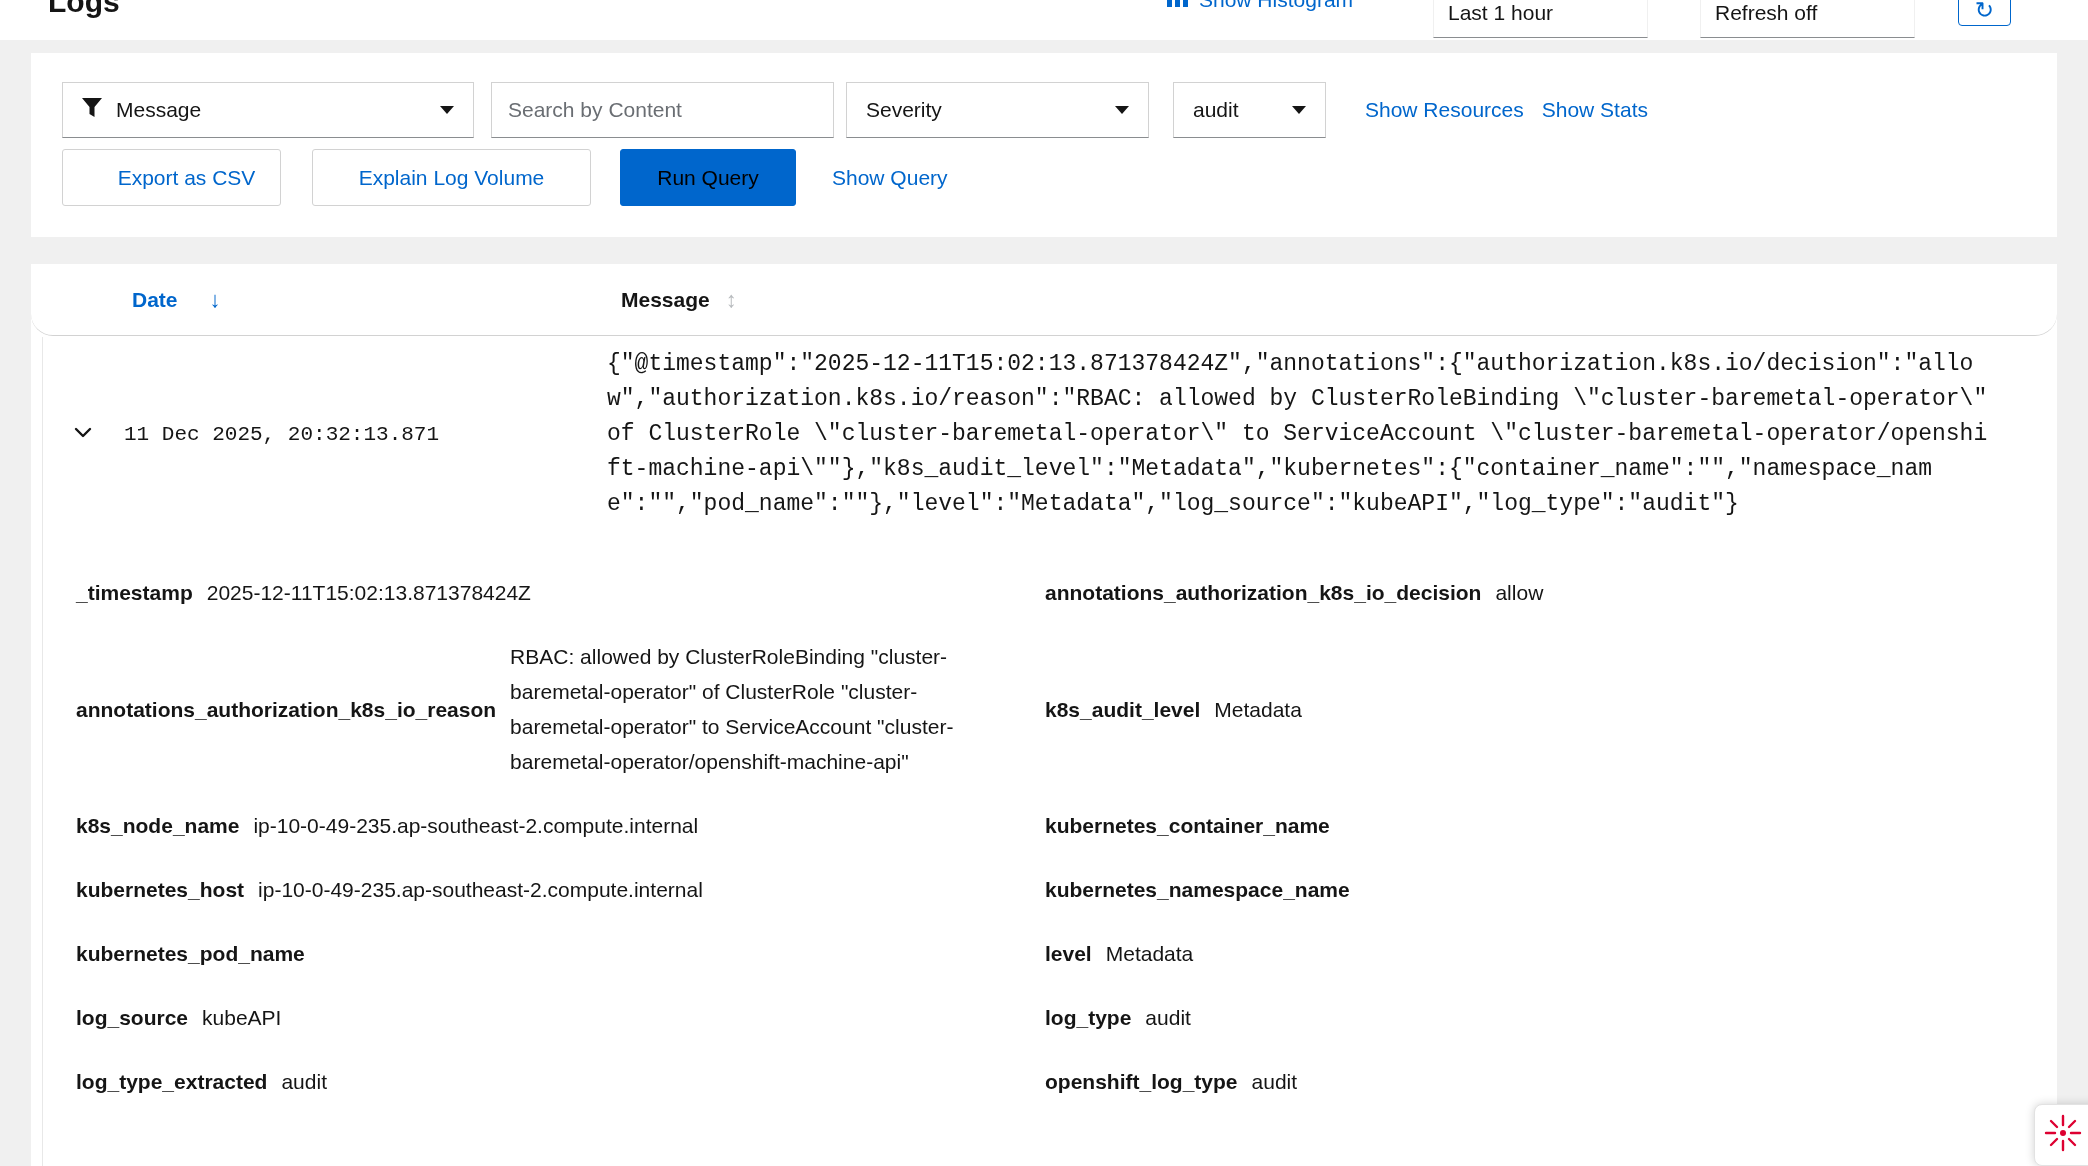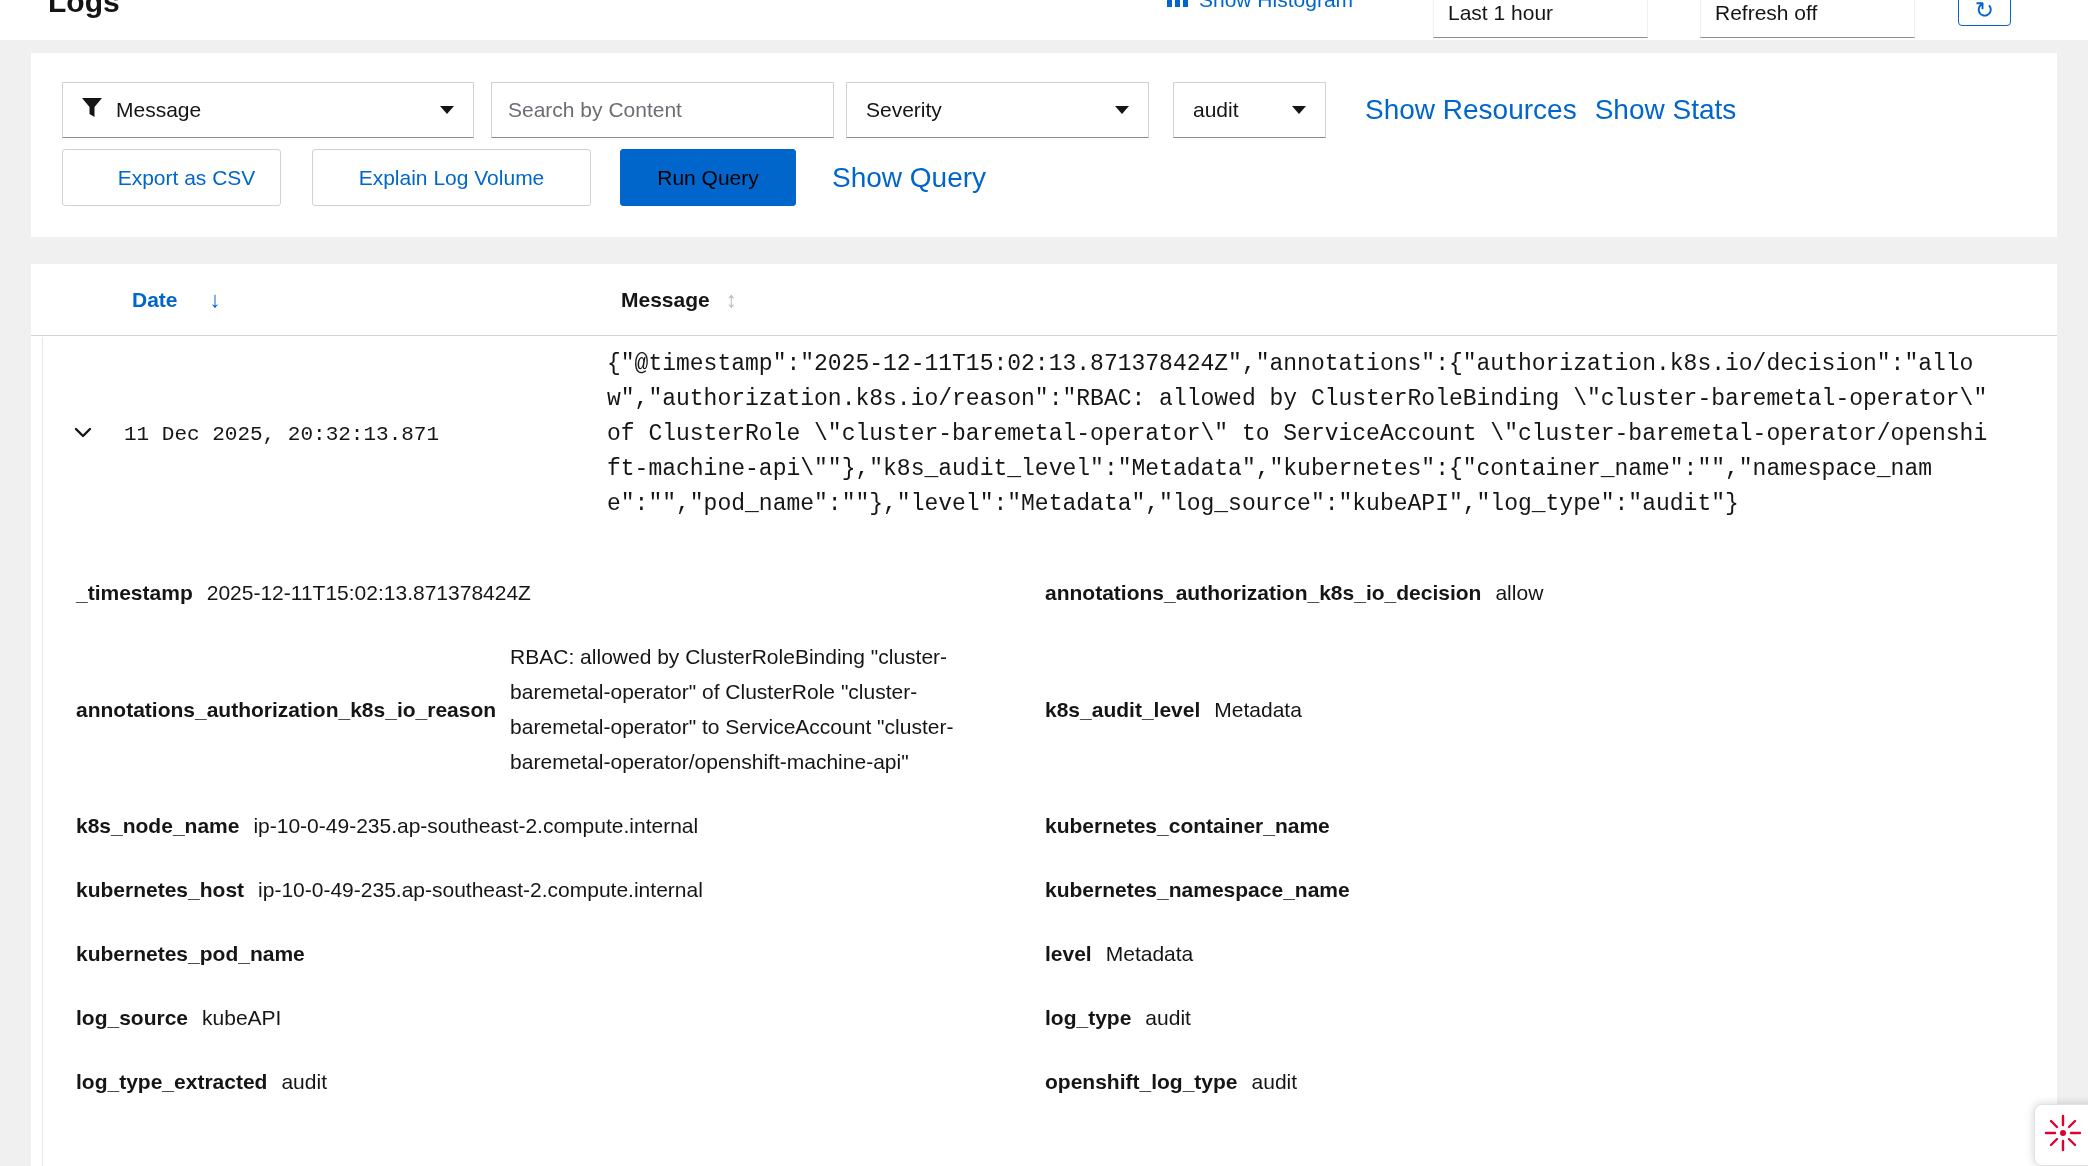--- a/index.html
+++ b/index.html
@@ -41,7 +41,7 @@
   .caret { margin-left:auto; width:0; height:0;
     border-left:7px solid transparent; border-right:7px solid transparent; border-top:8px solid #151515; }
   .toolbar-links { display:flex; align-items:center; gap:18px; }
-  .link { color:#0066cc; font-size:28px; text-decoration:none; cursor:pointer; }
+  .link { color:#0066cc; font-size:21px; text-decoration:none; cursor:pointer; }
 
   .button-row { display:flex; align-items:center; margin-top:11px; }
   .btn { height:57px; border-radius:3px; font-size:21px; display:inline-flex; align-items:center; justify-content:center; cursor:pointer; }

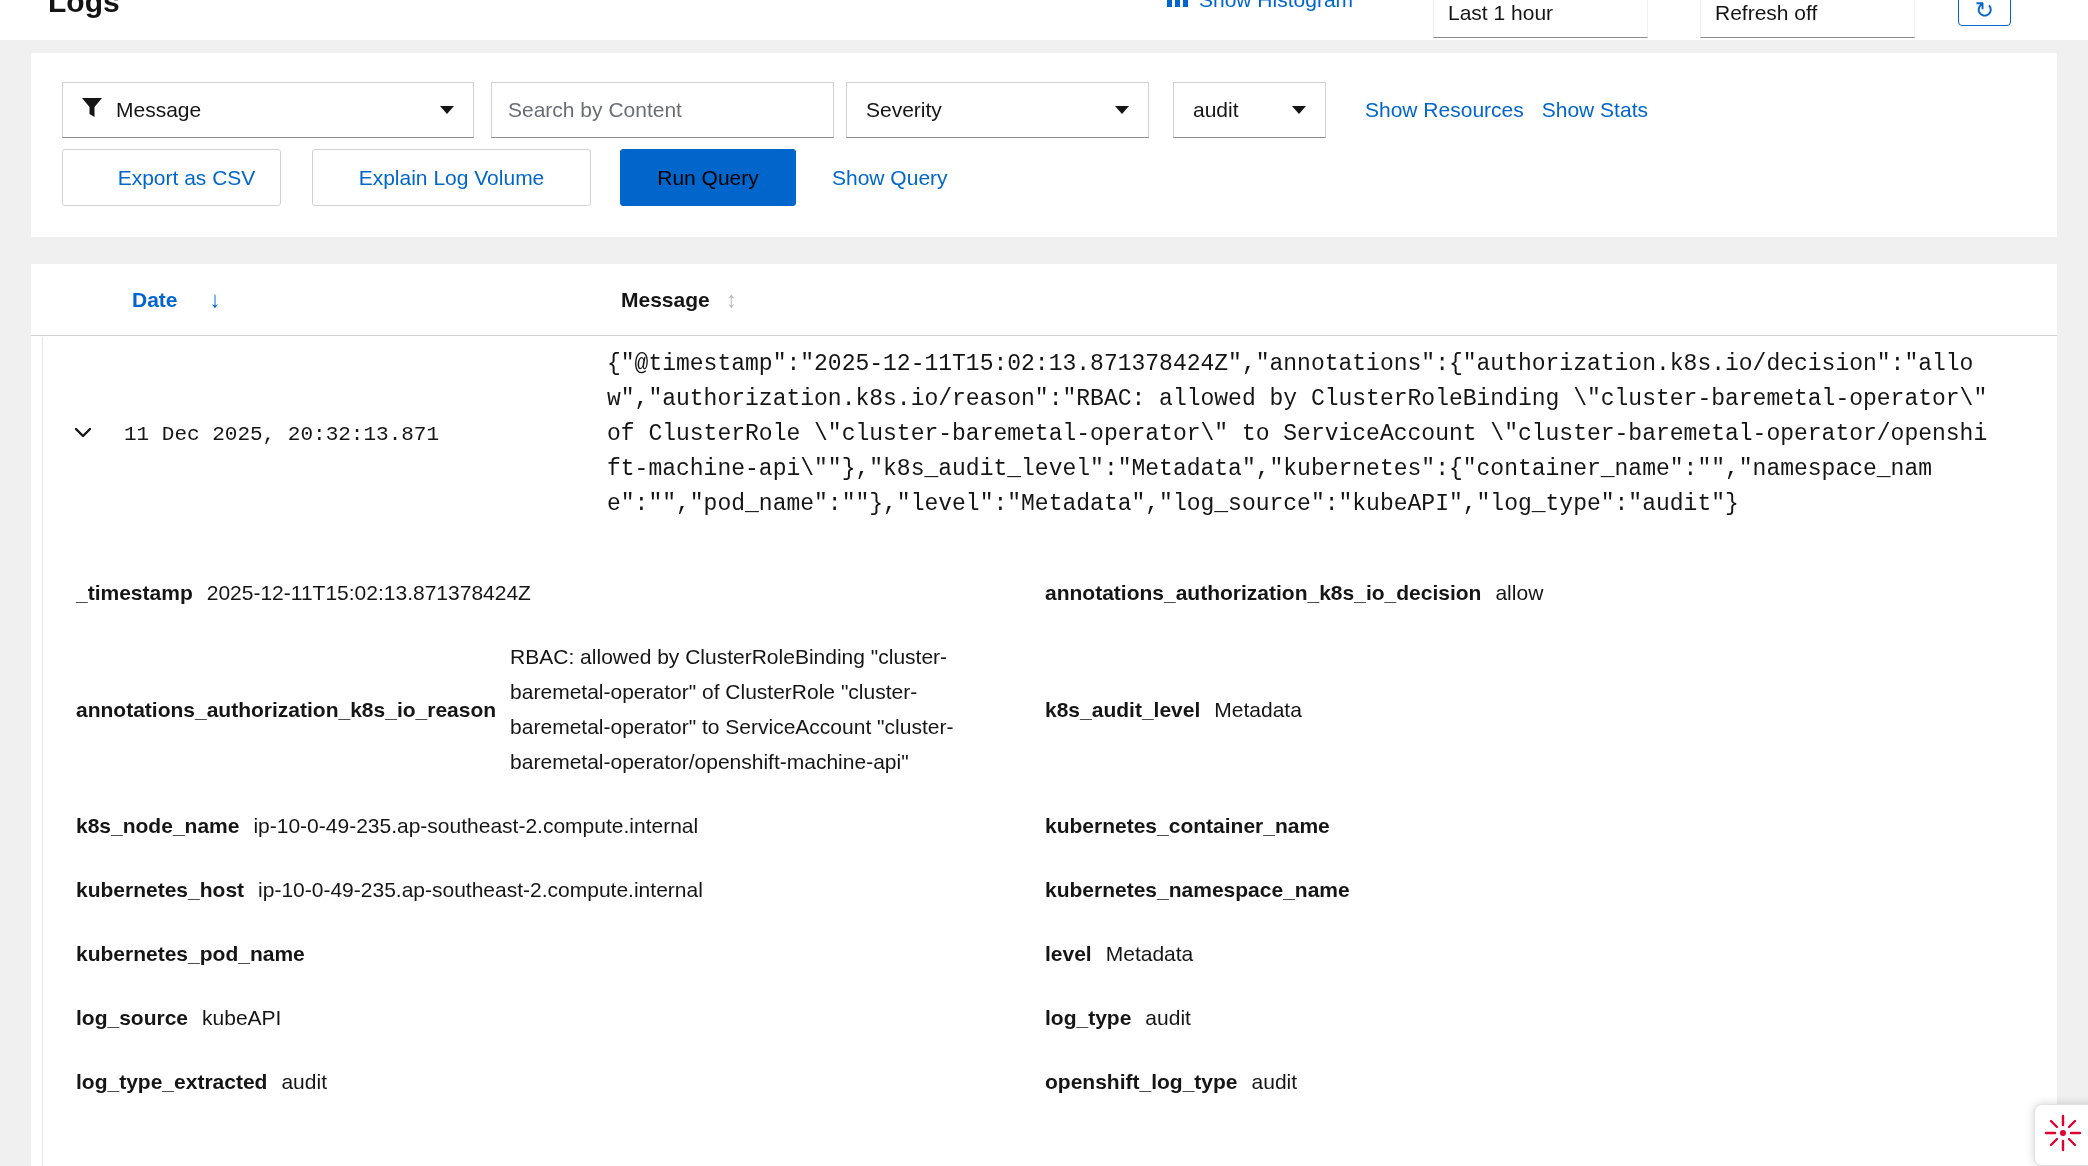--- a/index.html
+++ b/index.html
@@ -53,7 +53,7 @@
   
   .table-card { position:relative; background:#fff; margin-top:27px; height:902px; overflow:hidden; }
   .vline { position:absolute; left:11px; top:73px; bottom:0; width:1px; background:#e8e8e8; }
-  .thead { display:flex; align-items:center; height:72px; border-bottom:1px solid #d2d2d2; font-size:21px; font-weight:700; }
+  .thead { display:flex; align-items:center; height:72px; border-bottom:1px solid #d2d2d2; font-size:21px; font-weight:700;border-radius:22px; }
   .th-date { margin-left:101px; width:489px; color:#0066cc; display:flex; align-items:center; gap:32px; cursor:pointer; }
   .sort-desc { font-weight:700; font-size:22px; }
   .th-msg { color:#151515; display:flex; align-items:center; gap:16px; cursor:pointer; }

